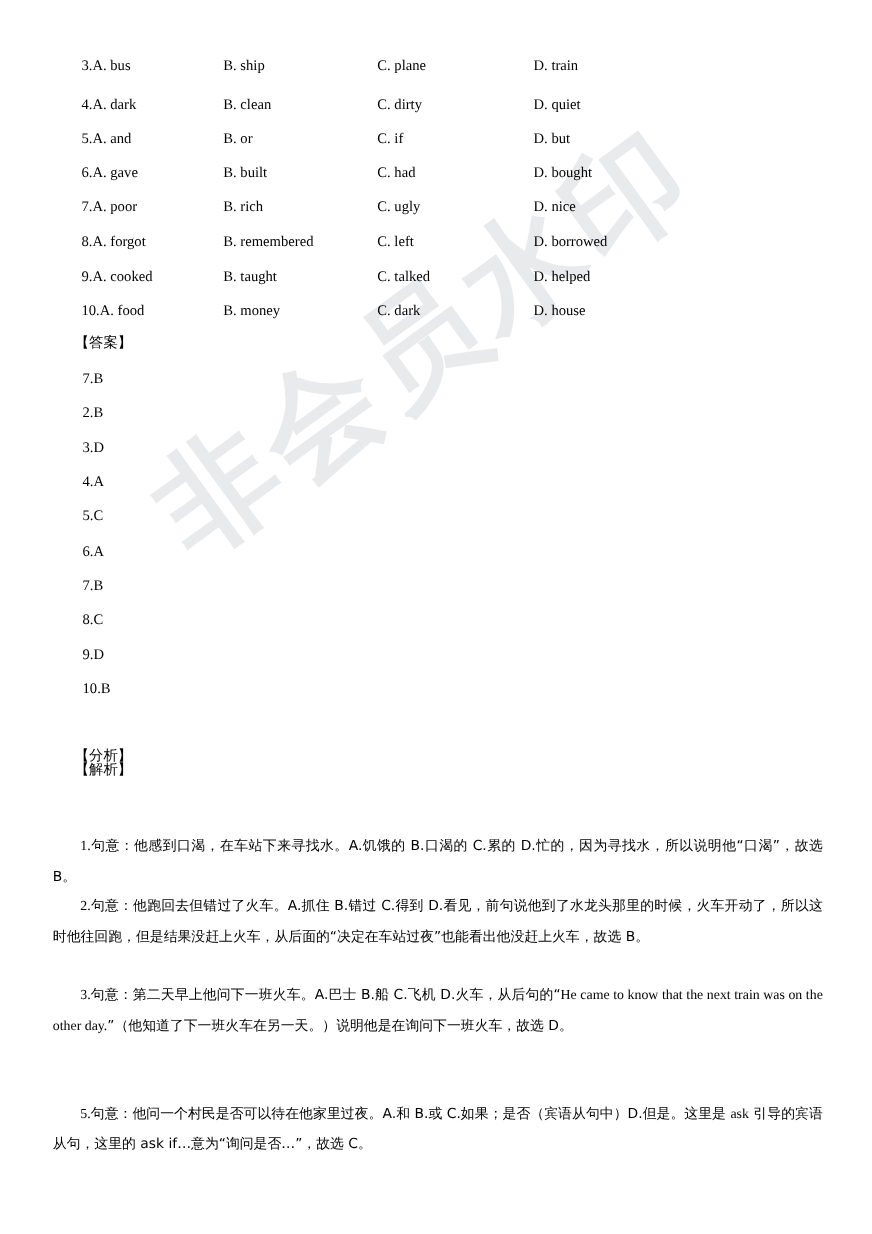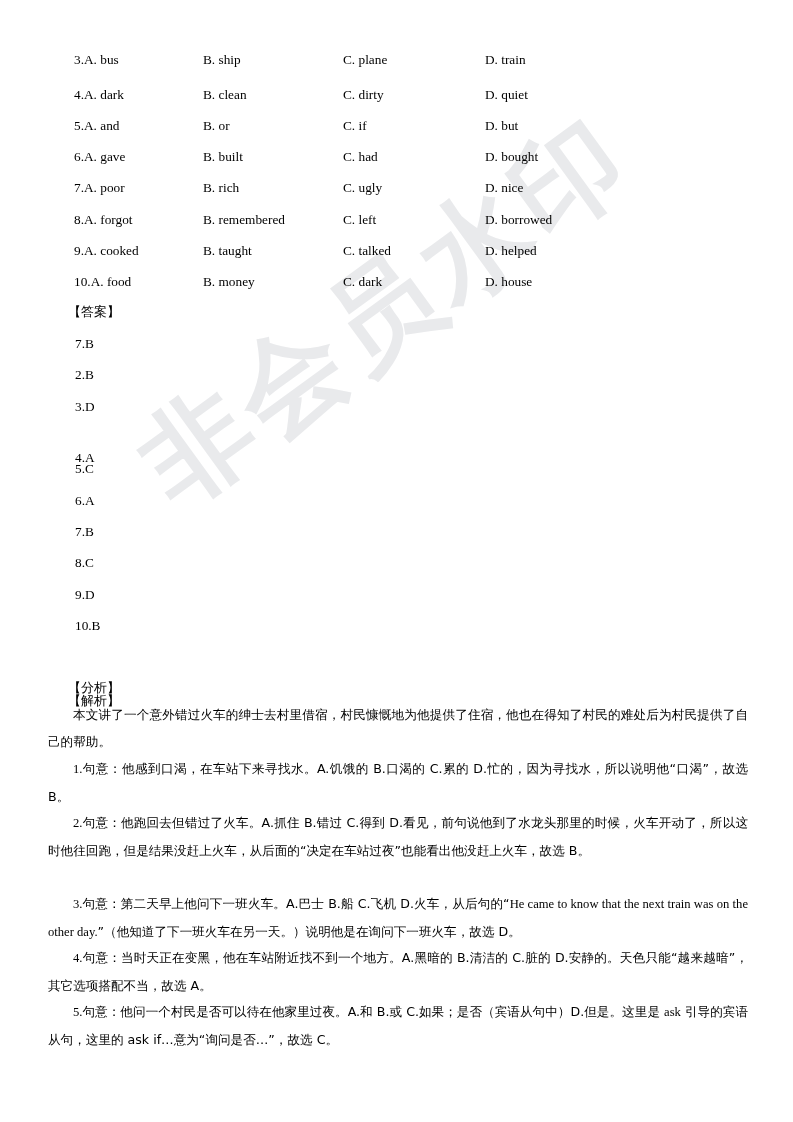--- a/index.html
+++ b/index.html
@@ -165,7 +165,7 @@
   <div class="key-item" style="top:336px;">7.B</div>
   <div class="key-item" style="top:367px;">2.B</div>
   <div class="key-item" style="top:399px;">3.D</div>
-  <div class="key-item" style="top:450px;text-align:center;">4.A</div>
+  <div class="key-item" style="top:430px;text-align:center;">4.A</div>
   <div class="key-item" style="top:461px;">5.C</div>
   <div class="key-item" style="top:493px;">6.A</div>
   <div class="key-item" style="top:524px;text-align:right;">7.B</div>

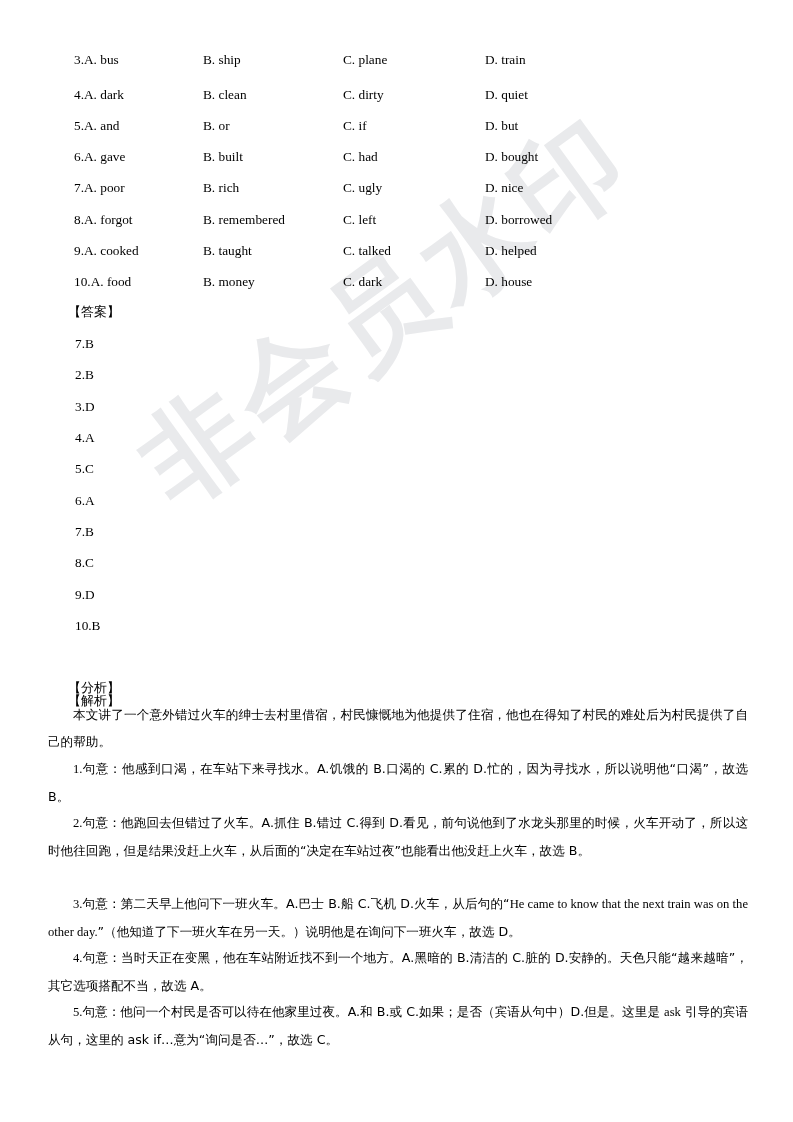--- a/index.html
+++ b/index.html
@@ -176,7 +176,6 @@
   <div class="key-head" style="top:649px;margin-top:44px;">【解析】</div>
   <div class="key-head" style="top:680px;text-align:right;">【分析】</div>
 
-  <div class="para" style="top:701px;">本文讲了一个意外错过火车的绅士去村里借宿，村民慷慨地为他提供了住宿，他也在得知了村民的难处后为村民提供了自己的帮助。</div>
 
   <div class="para" style="top:755px;">
     <span class="en">1.</span><span>句意：他感到口渴，在车站下来寻找水。A.饥饿的 B.口渴的 C.累的 D.忙的，因为寻找水，所以说明他“口渴”，故选 B。</span>

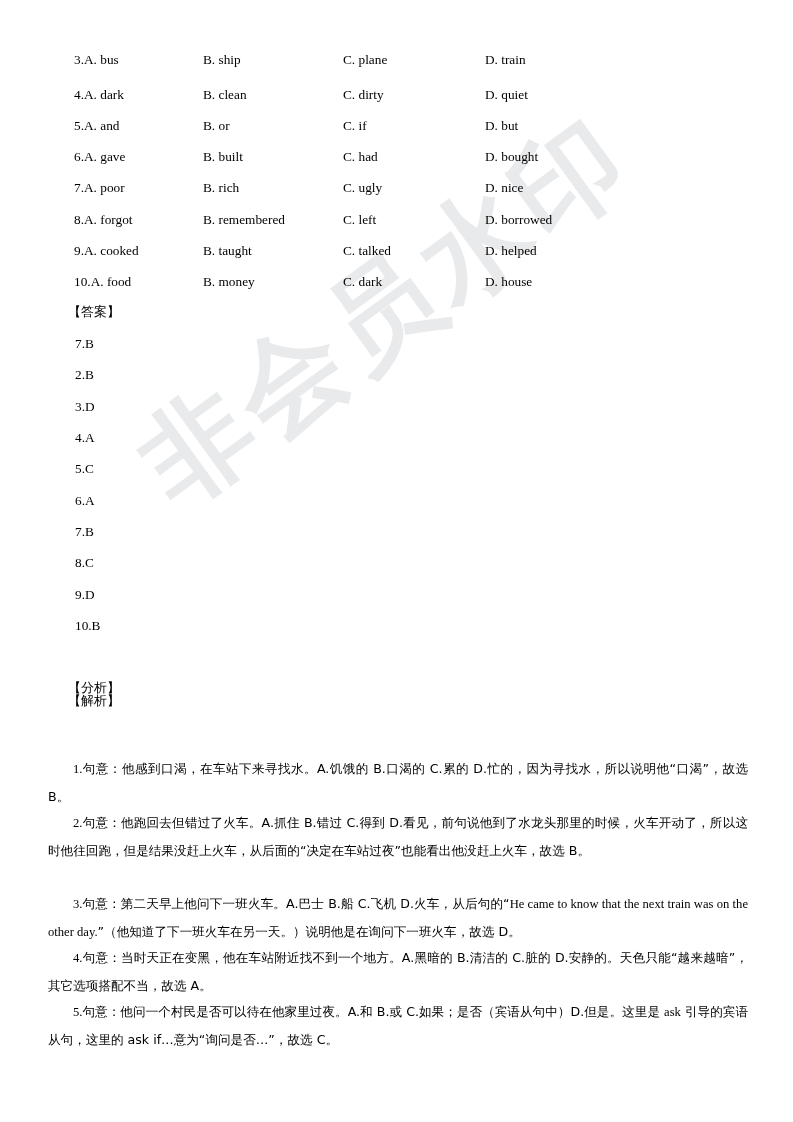--- a/index.html
+++ b/index.html
@@ -189,9 +189,6 @@
     <span class="en">3.</span><span>句意：第二天早上他问下一班火车。A.巴士 B.船 C.飞机 D.火车，从后句的“</span><span class="en">He came to know that the next train was on the other day.</span><span>”（他知道了下一班火车在另一天。）说明他是在询问下一班火车，故选 D。</span>
   </div>
 
-  <div class="para" style="top:944px;">
-    <span class="en">4.</span><span>句意：当时天正在变黑，他在车站附近找不到一个地方。A.黑暗的 B.清洁的 C.脏的 D.安静的。天色只能“越来越暗”，其它选项搭配不当，故选 A。</span>
-  </div>
 
   <div class="para" style="top:998px;">
     <span class="en">5.</span><span>句意：他问一个村民是否可以待在他家里过夜。A.和 B.或 C.如果；是否（宾语从句中）D.但是。这里是 </span><span class="en">ask</span><span> 引导的宾语从句，这里的 ask if…意为“询问是否…”，故选 C。</span>

